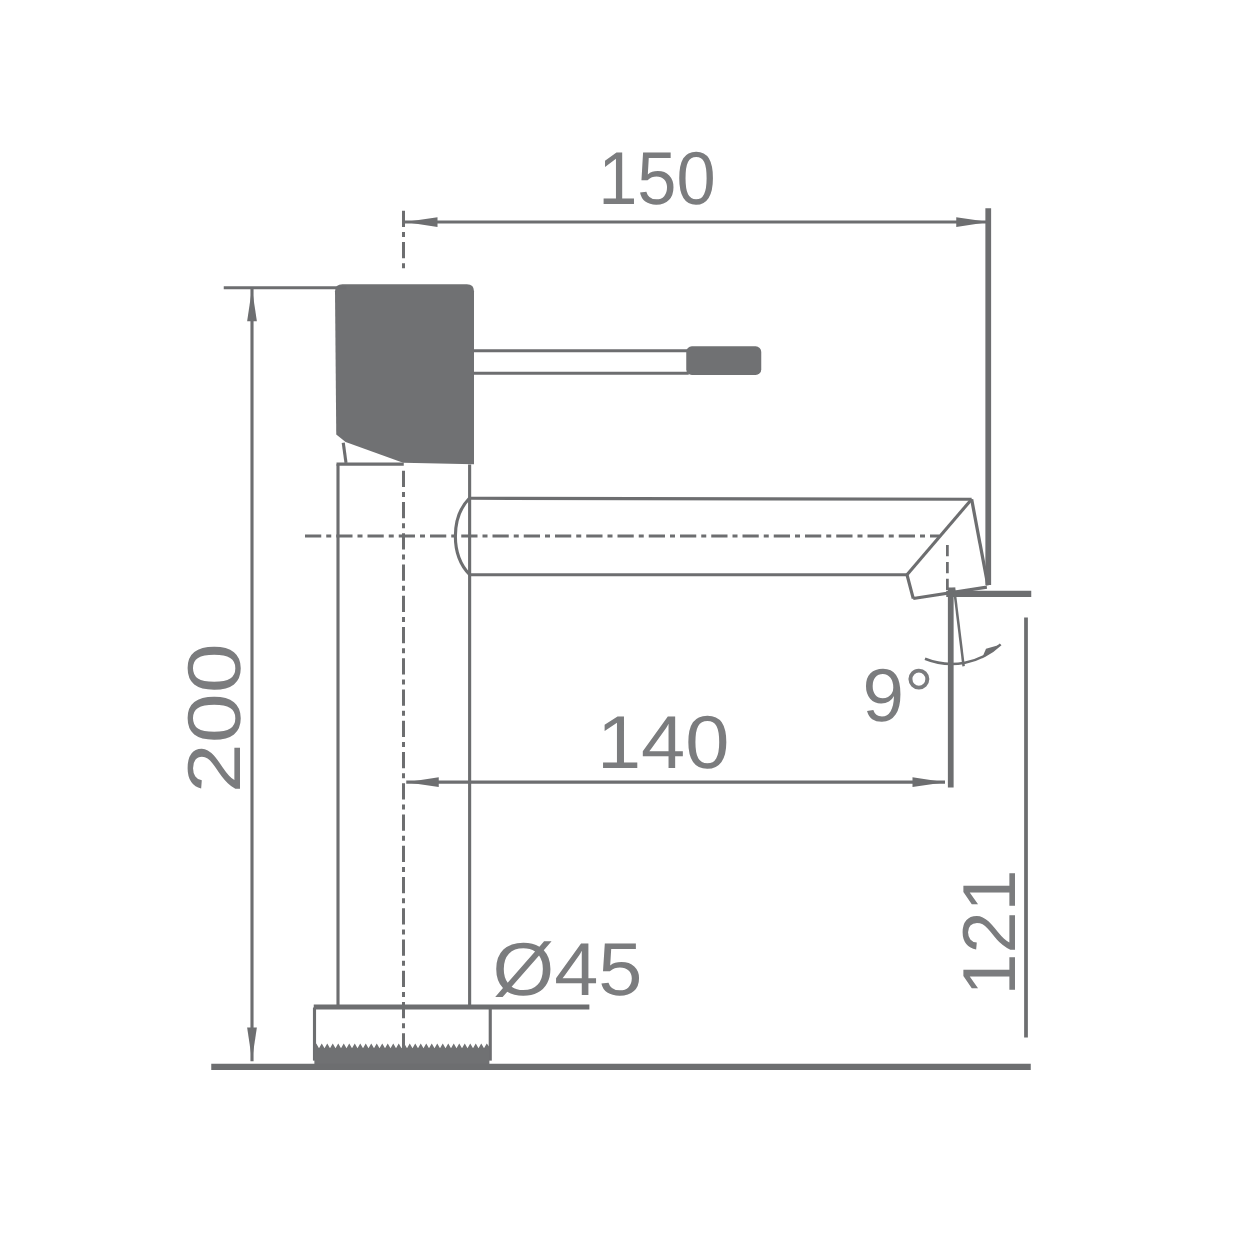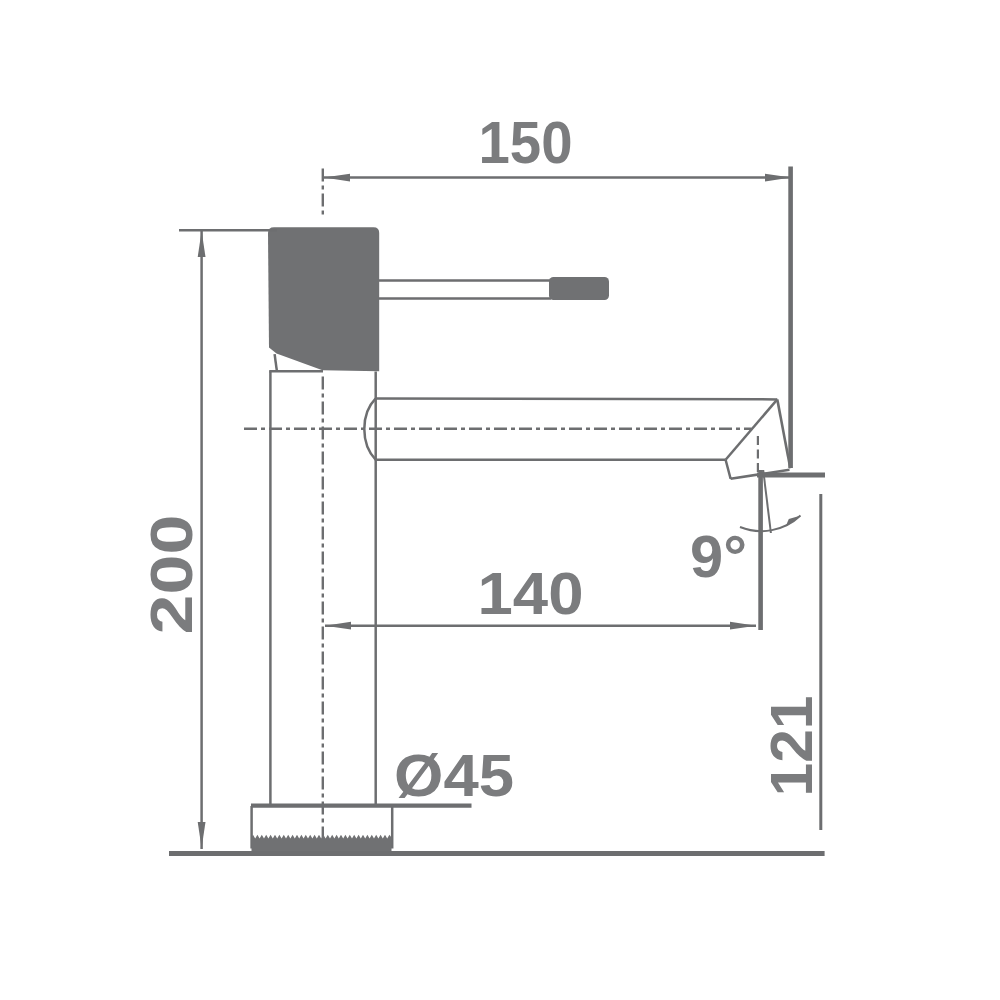--- a/index.html
+++ b/index.html
@@ -3,7 +3,7 @@
 <meta charset="utf-8">
 <style>
   html,body{margin:0;padding:0;background:#ffffff;}
-  .page{width:1000px;height:1000px;position:relative;background:#ffffff;font-weight:bold;}
+  .page{width:1000px;height:1000px;position:relative;background:#ffffff;}
   svg{position:absolute;left:0;top:0;}
   text{font-family:"Liberation Sans",sans-serif;fill:#7b7c7e;}
 </style>

